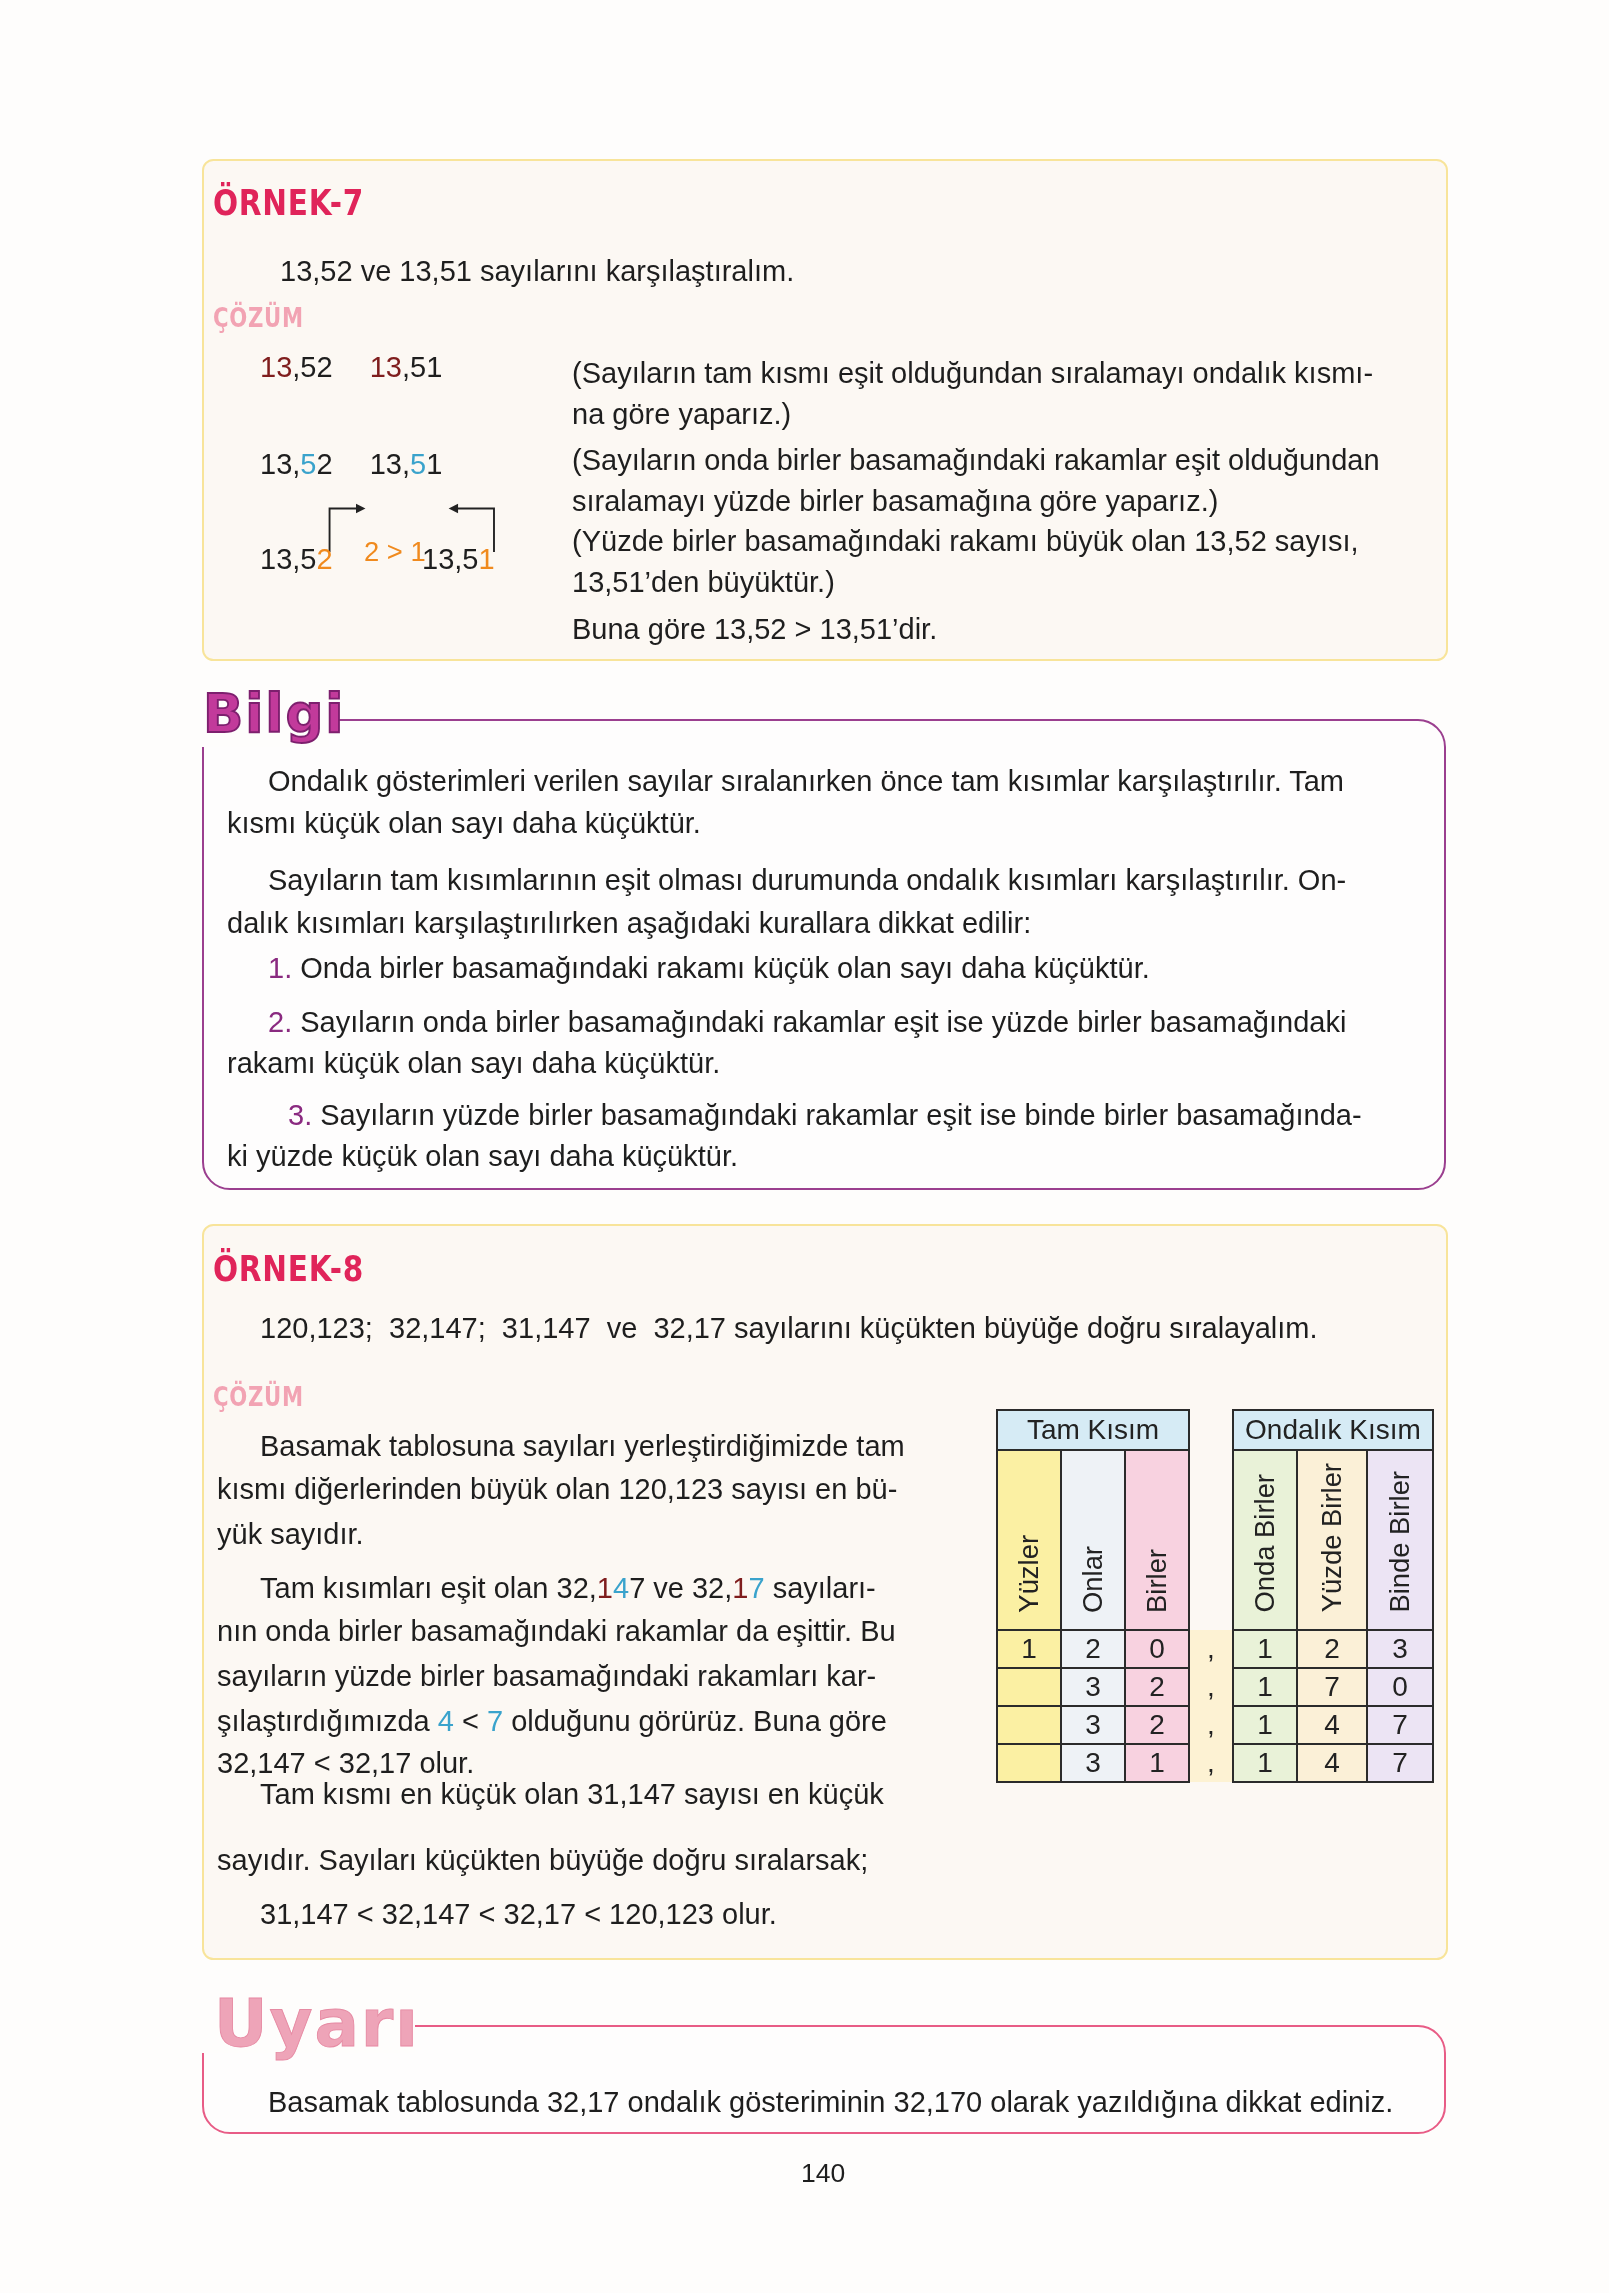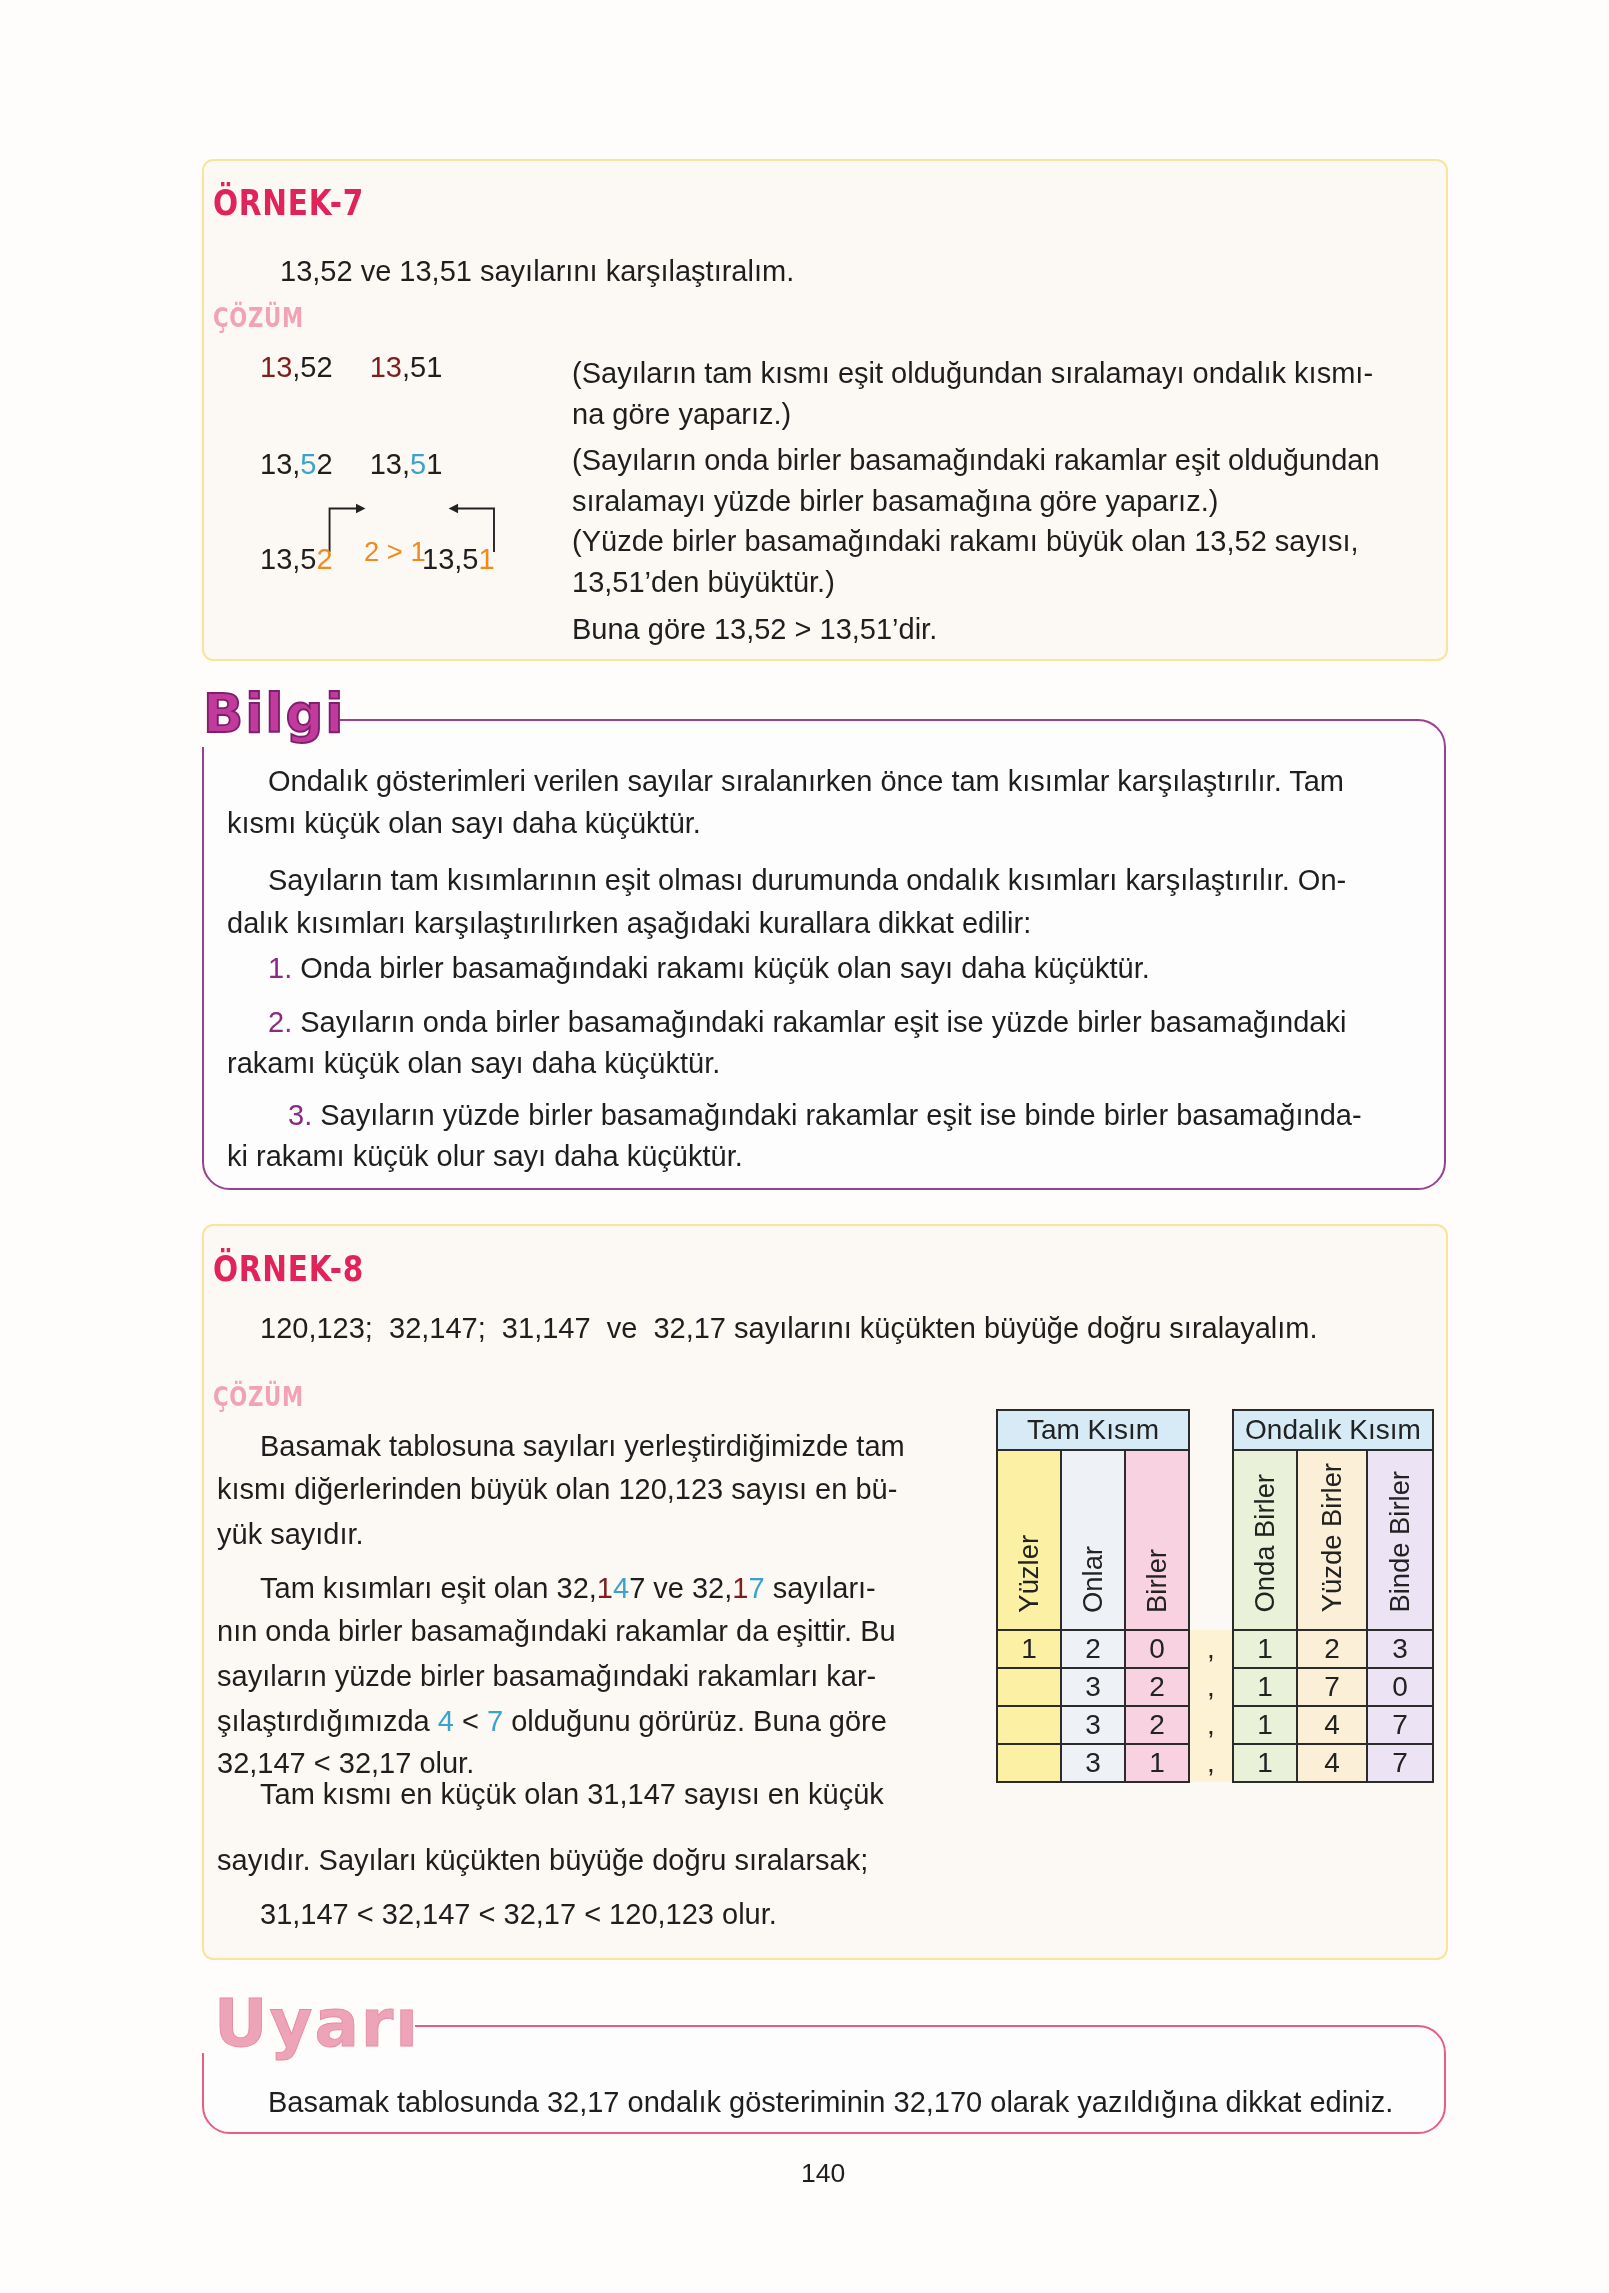--- a/index.html
+++ b/index.html
@@ -137,7 +137,7 @@
   <span class="num">3.</span>
   <span>Sayıların yüzde birler basamağındaki rakamlar eşit ise binde birler basamağında-</span>
 </div>
-<div class="abs txt" style="left:227px; top:1142px;">ki rakamı küçük olur sayı daha küçüktür.</div>
+<div class="abs txt" style="left:227px; top:1142px;">ki yüzde küçük olan sayı daha küçüktür.</div>
 
 <div class="ex-box" style="top:1224px; height:736px;"></div>
 <div class="ex-title" style="top:1251px;">ÖRNEK-8</div>

